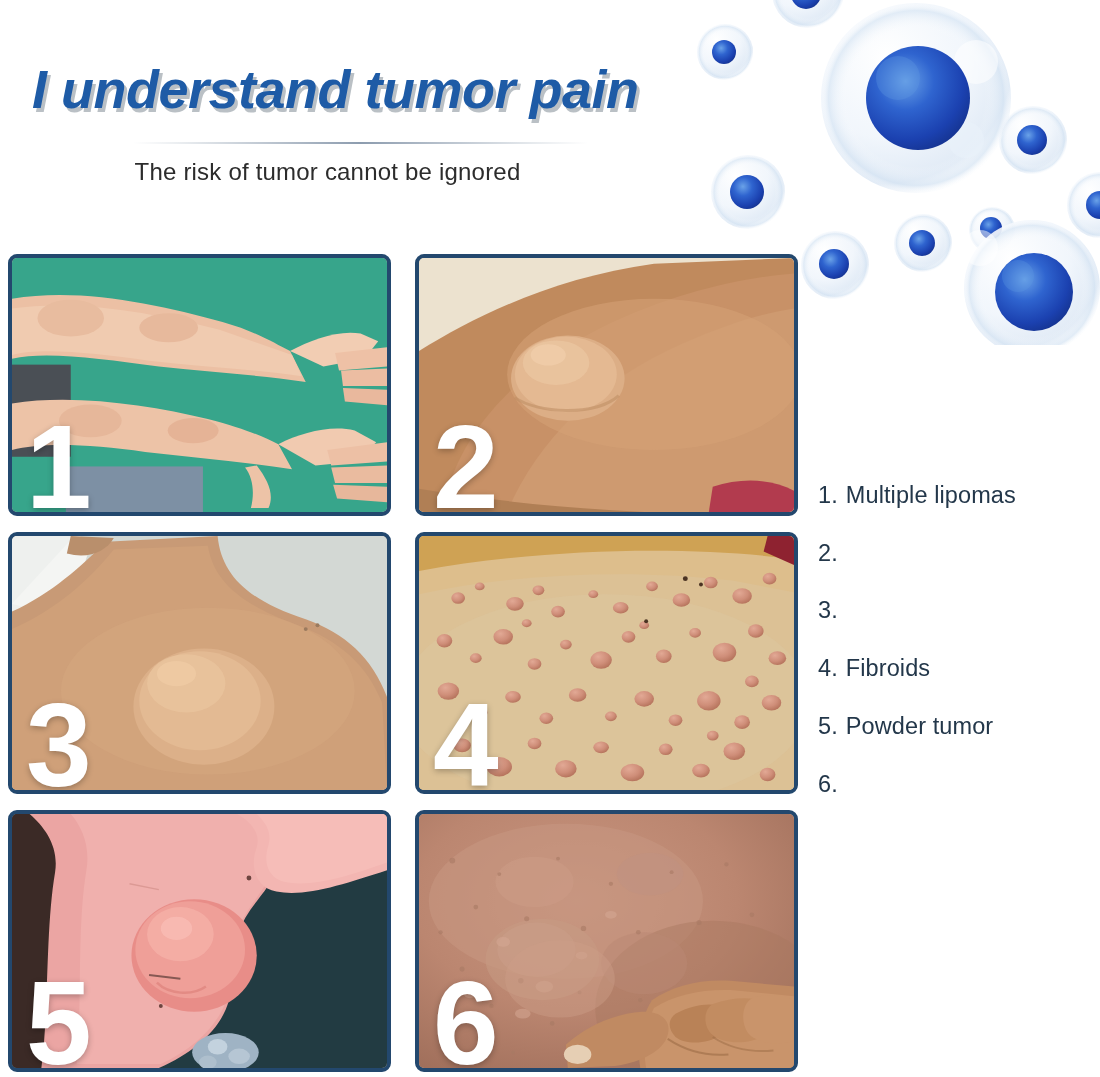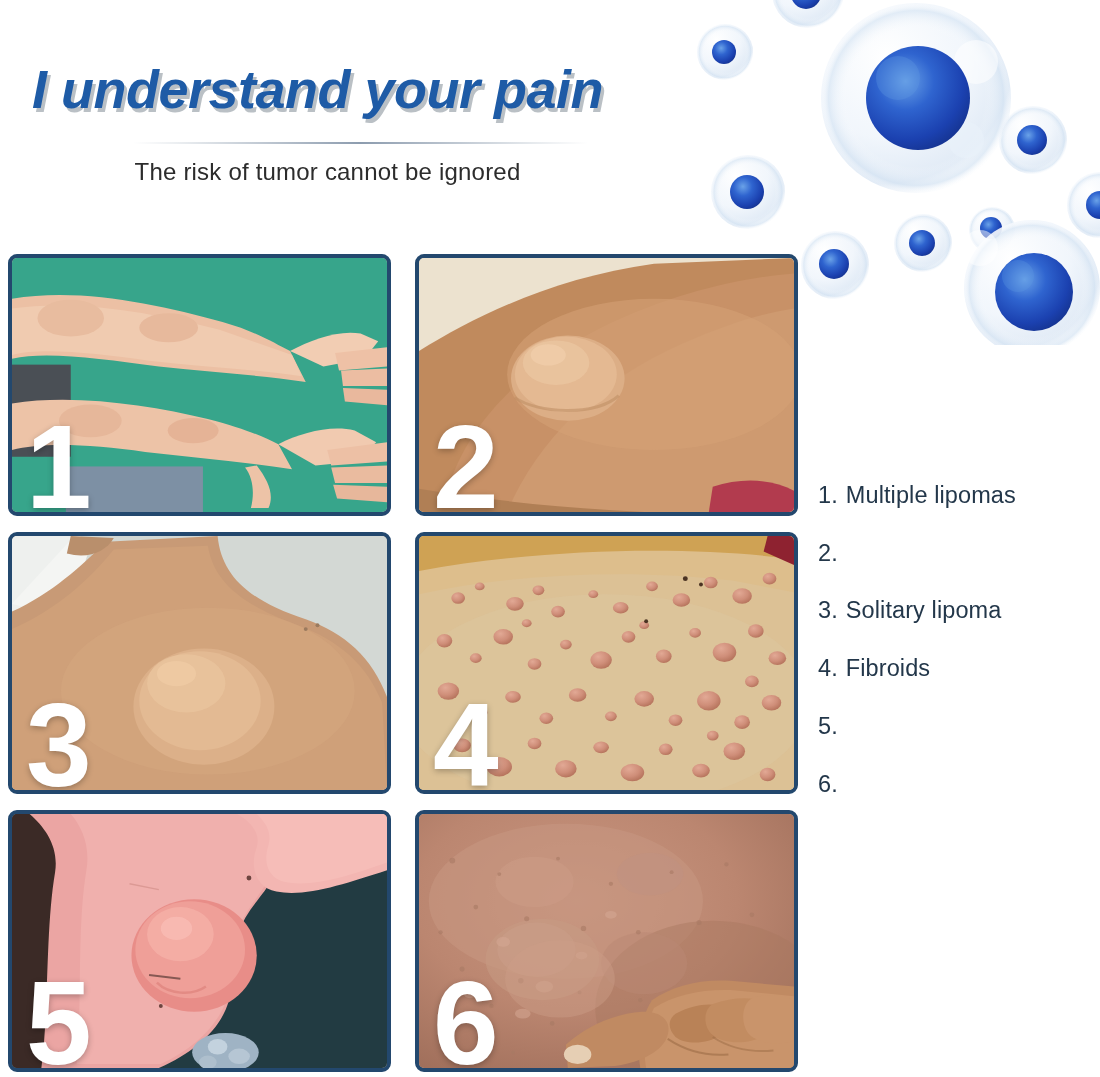--- a/index.html
+++ b/index.html
@@ -173,7 +173,7 @@
 </div>
 
 <div id="header">
-  <div id="headline">I understand your pain</div>
+  <div id="headline">I understand tumor pain</div>
   <div id="divider"></div>
   <div id="subtitle">The risk of tumor cannot be ignored</div>
 </div>

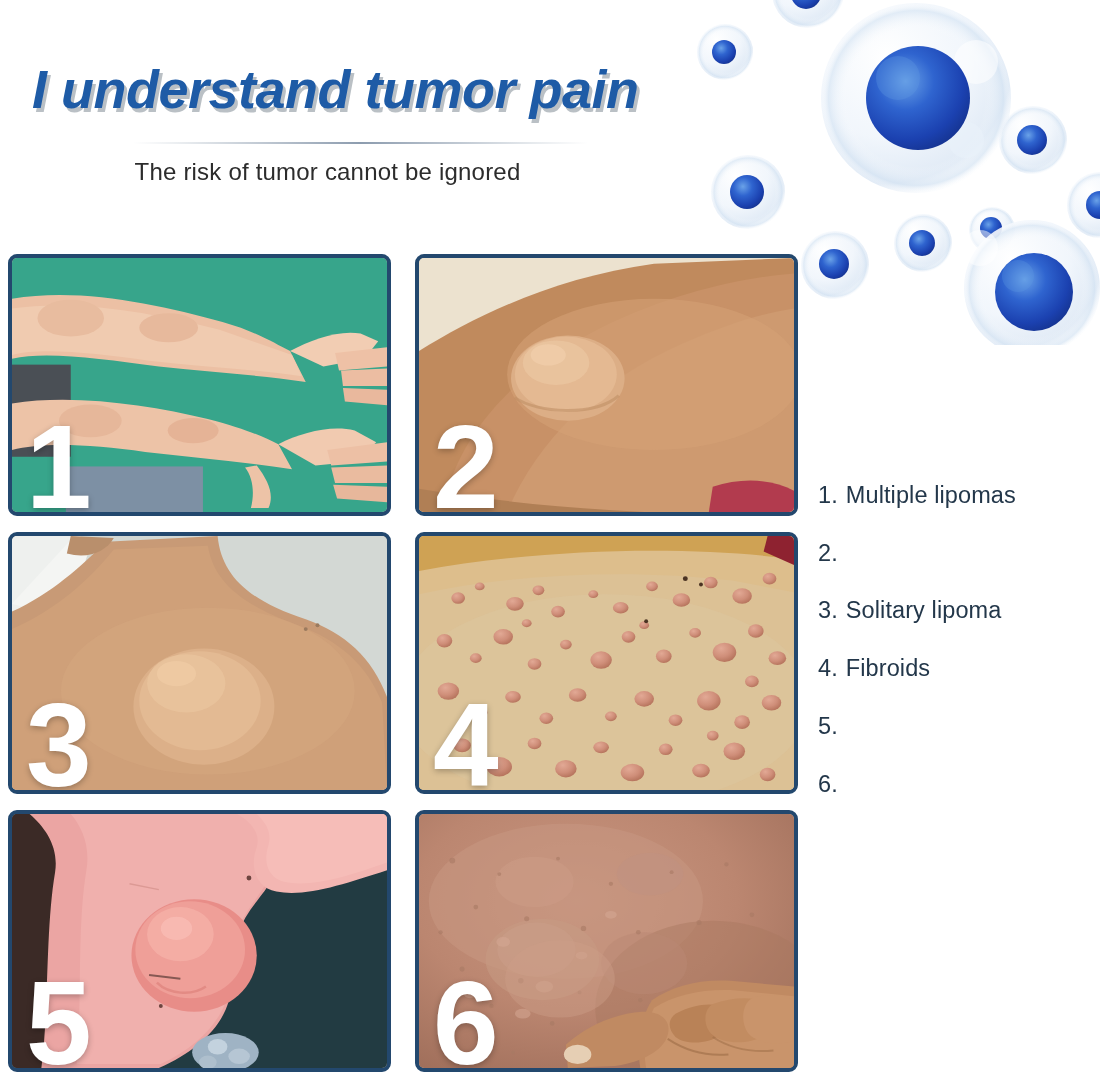--- a/index.html
+++ b/index.html
@@ -432,7 +432,6 @@
   </div>
   <div class="li">
     <span class="idx">3.</span>
-    <span class="txt">Solitary lipoma</span>
   </div>
   <div class="li">
     <span class="idx">4.</span>

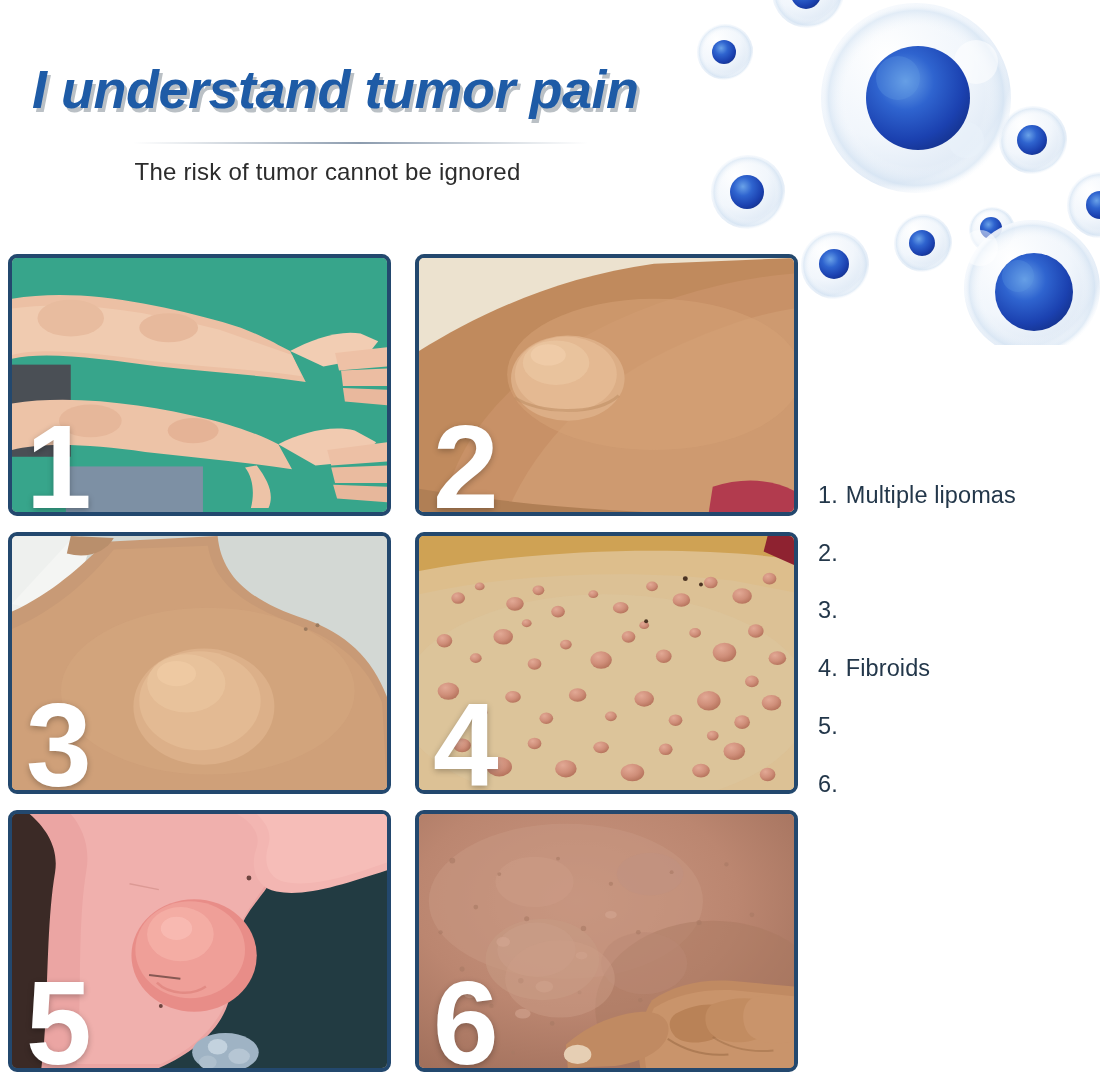--- a/index.html
+++ b/index.html
@@ -439,6 +439,7 @@
   </div>
   <div class="li">
     <span class="idx">5.</span>
+    <span class="txt">Powder tumor</span>
   </div>
   <div class="li">
     <span class="idx">6.</span>

